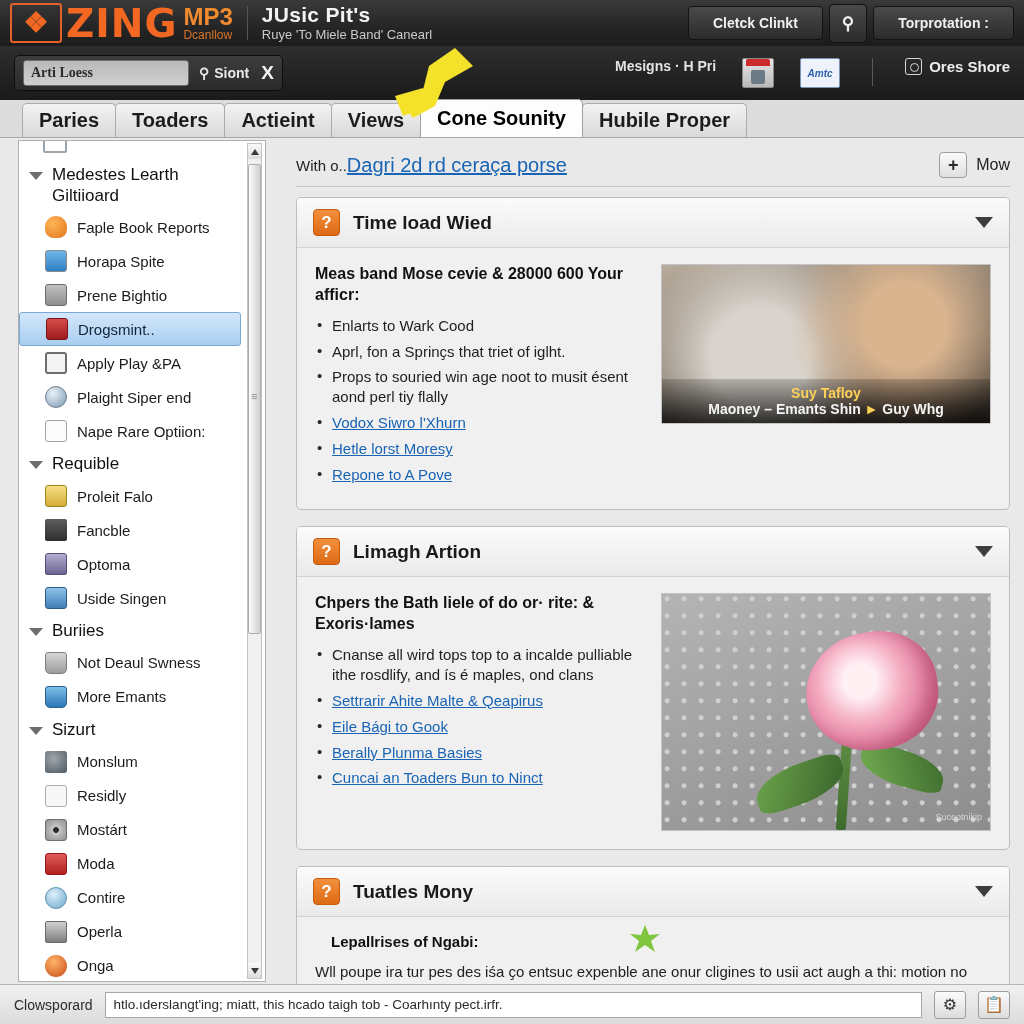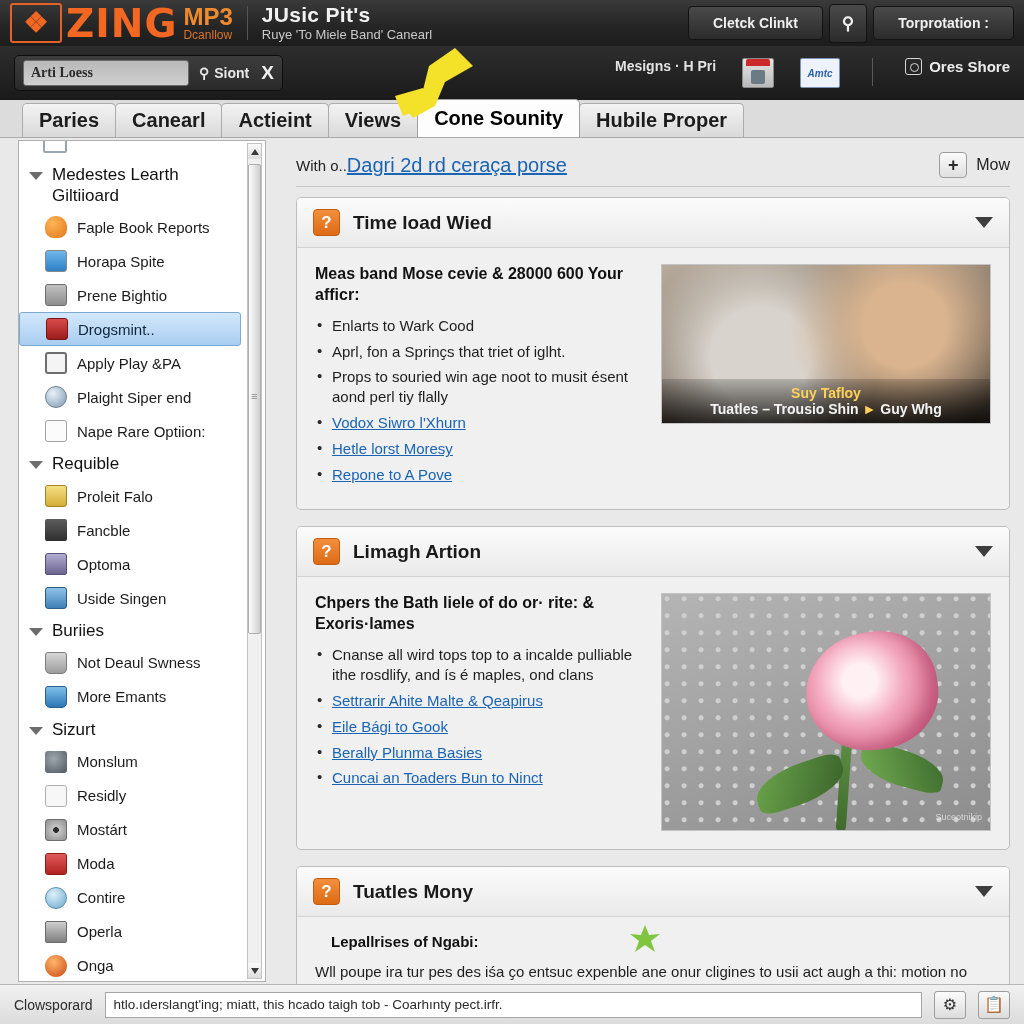--- a/index.html
+++ b/index.html
@@ -284,7 +284,7 @@
 
   <div class="tabstrip" id="tabstrip">
       <div class="tab">Paries</div>
-      <div class="tab">Canearl</div>
+      <div class="tab">Toaders</div>
       <div class="tab">Actieint</div>
       <div class="tab">Views</div>
       <div class="tab active">Cone Sounity</div>

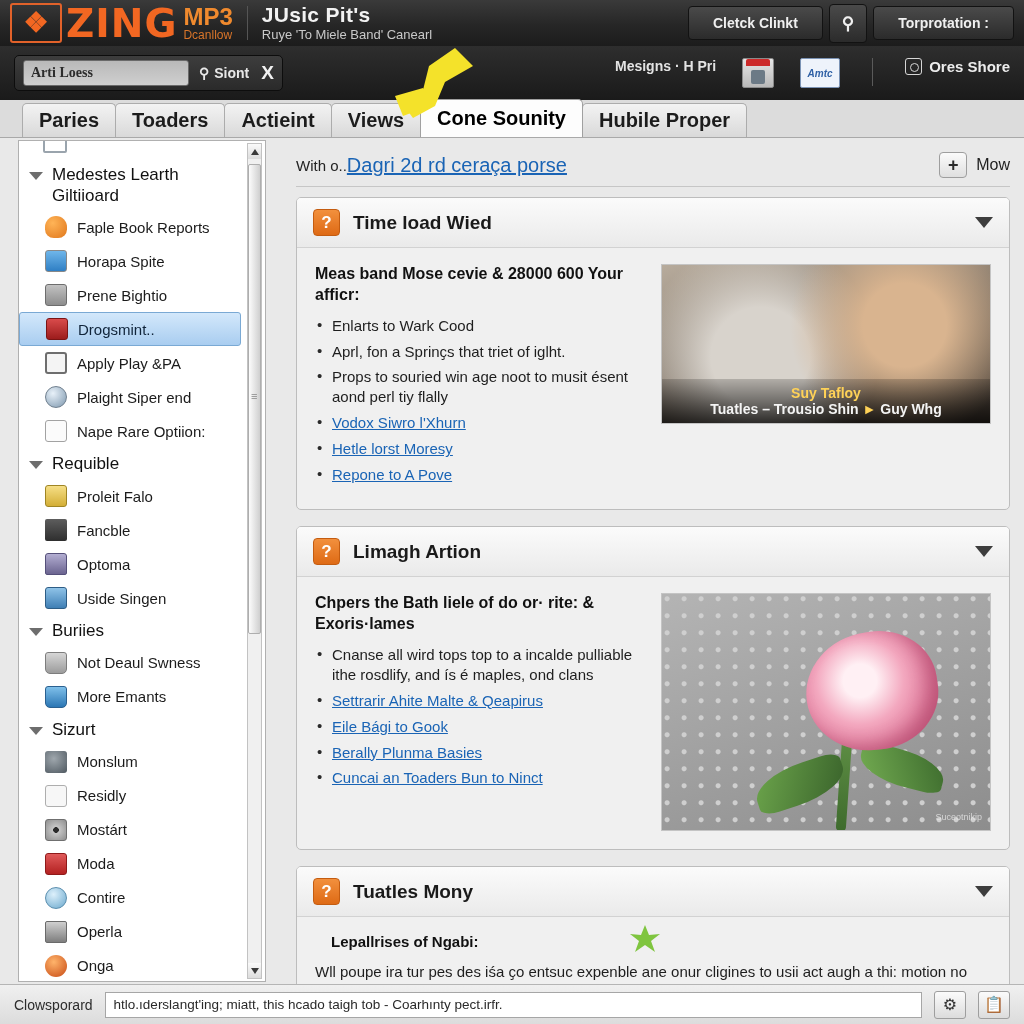--- a/index.html
+++ b/index.html
@@ -439,7 +439,7 @@
                 <div class="scene"></div>
                 <div class="cap">
                   <div class="cap-1">Suy Tafloy</div>
-                  <div class="cap-2"><span class="w">Tuatles  –  Trousio Shin</span><span class="y"> ► </span><span class="w">Guy Whg</span></div>
+                  <div class="cap-2"><span class="w">Maoney  –  Emants Shin</span><span class="y"> ► </span><span class="w">Guy Whg</span></div>
                 </div>
               </div>
             </div>

